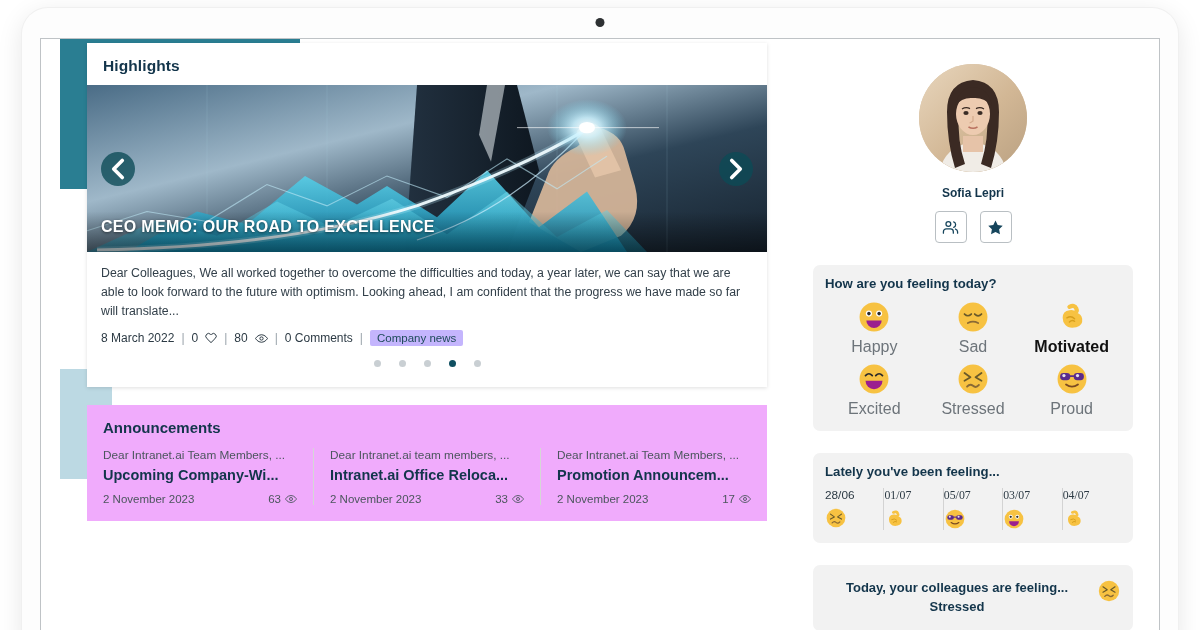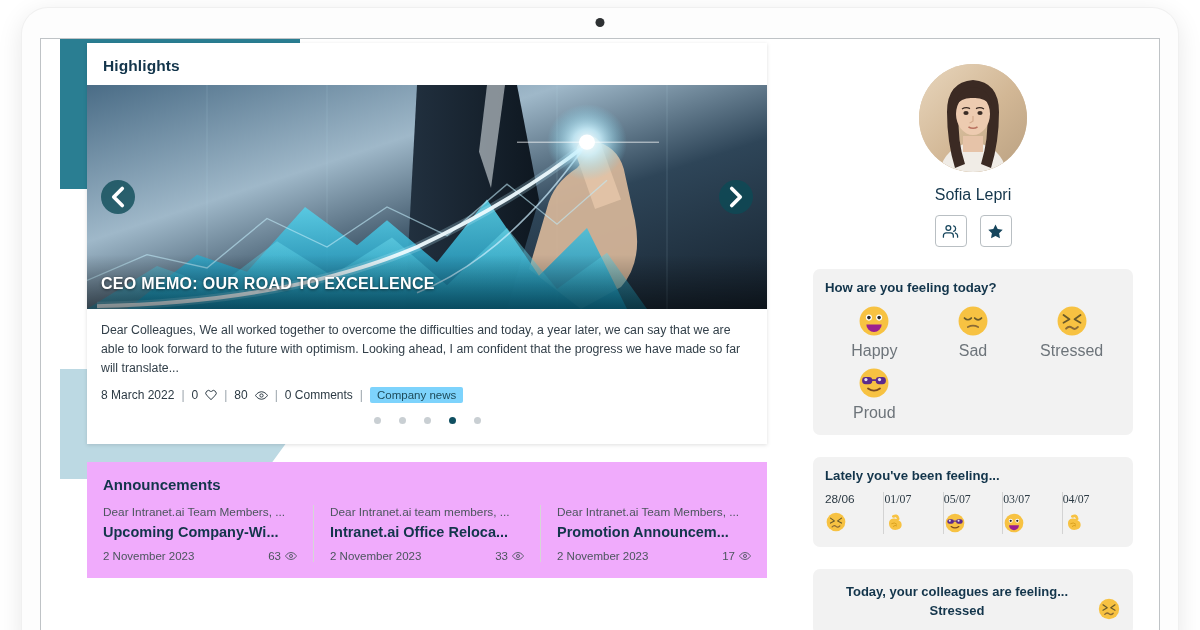--- a/index.html
+++ b/index.html
@@ -131,7 +131,7 @@
   }
   .avatar svg { display: block; width: 100%; height: 100%; }
   .profile-name {
-    margin-top: 14px; font-size: 16px; font-weight: normal; color: #13354b;
+    margin-top: 14px; font-size: 12px; font-weight: bold; color: #13354b;
   }
   .profile-actions { margin-top: 11px; display: flex; gap: 13px; }
   .pbtn {

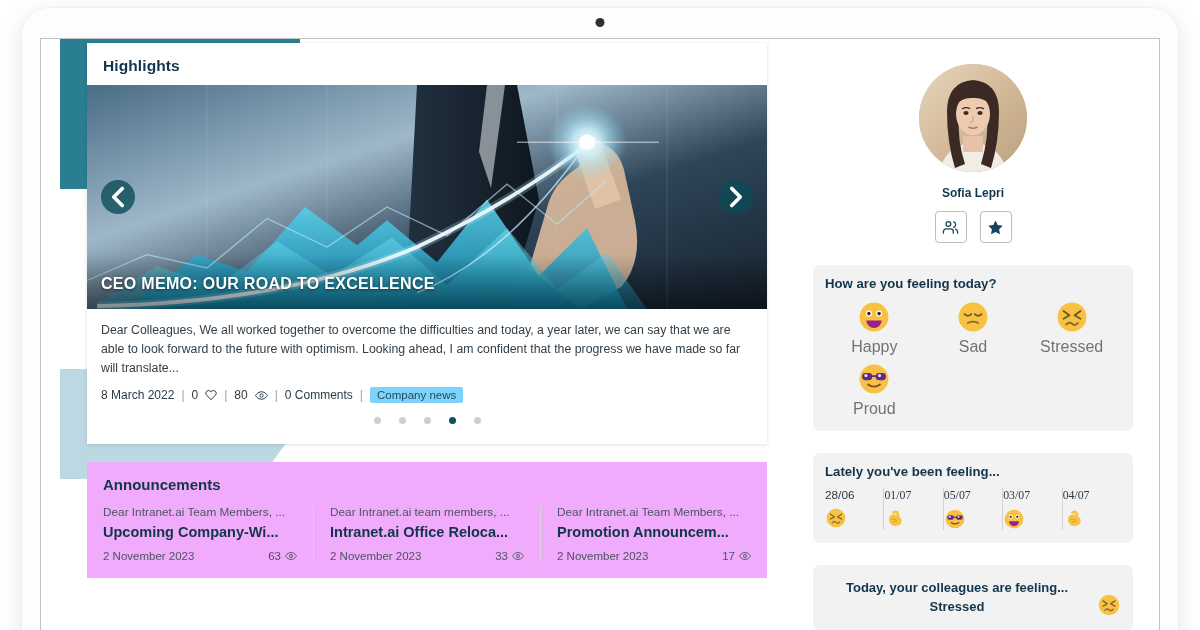--- a/index.html
+++ b/index.html
@@ -58,7 +58,7 @@
 
   
   .hero {
-    position: relative; width: 100%; height: 224px; overflow: hidden;
+    position: relative; width: 100%; height: 167px; overflow: hidden;
     background: #2b4357;
   }
   .hero svg { display: block; width: 100%; height: 100%; }

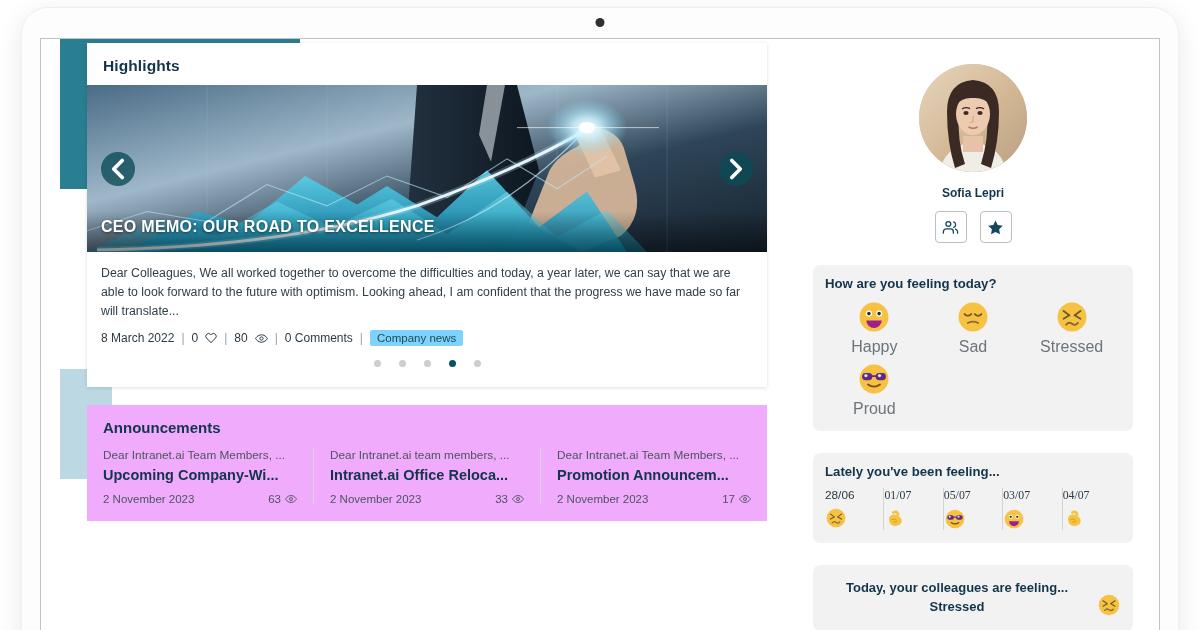--- a/index.html
+++ b/index.html
@@ -88,7 +88,7 @@
   }
   .meta .sep { color: #9aa4ab; }
   .tag {
-    background: #7dd3fc; color: #1d4a59;
+    background: #c4b5fd; color: #1d4a59;
     padding: 2px 7px; font-size: 11.5px; border-radius: 2px;
   }
   .dots {

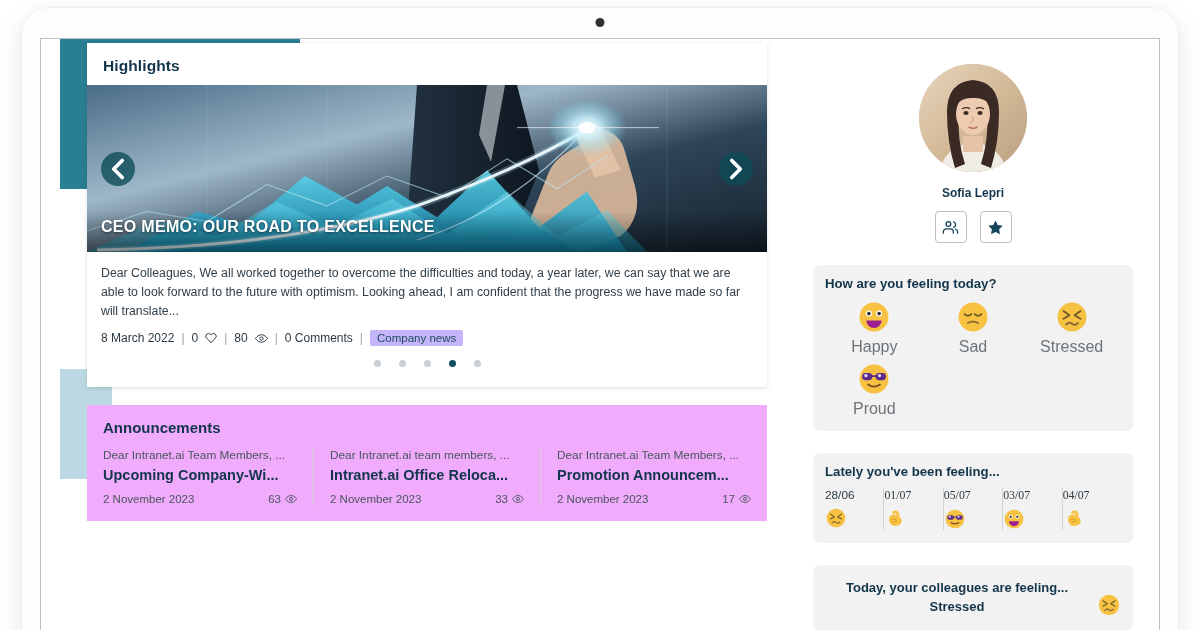--- a/index.html
+++ b/index.html
@@ -422,6 +422,15 @@
                 </svg></span>
               <span class="mlabel">Sad</span>
             </div>
+            <div class="mood selected">
+              <span class="glyph"><svg viewBox="0 0 40 40" width="34" height="34">
+                  <path d="M9 21 q0 -8 8 -9 q6 -1 8 3 q6 1 7 7 q1 8 -7 10 q-9 2 -13 -3 q-3 -3 -3 -8 Z" fill="#f7c242"></path>
+                  <path d="M17 8 q6 -3 8 2 q2 4 -2 5" fill="none" stroke="#f7c242" stroke-width="5" stroke-linecap="round"></path>
+                  <path d="M14 21 q5 -3 9 1" stroke="#d79f1c" stroke-width="1.7" fill="none" stroke-linecap="round"></path>
+                  <path d="M17 26 q3 -3 6 -1" stroke="#d79f1c" stroke-width="1.7" fill="none" stroke-linecap="round"></path>
+                </svg></span>
+              <span class="mlabel">Motivated</span>
+            </div>
             <div class="mood">
               <span class="glyph"><svg viewBox="0 0 40 40" width="34" height="34">
                   <circle cx="20" cy="20" r="17" fill="#f7c242"></circle>

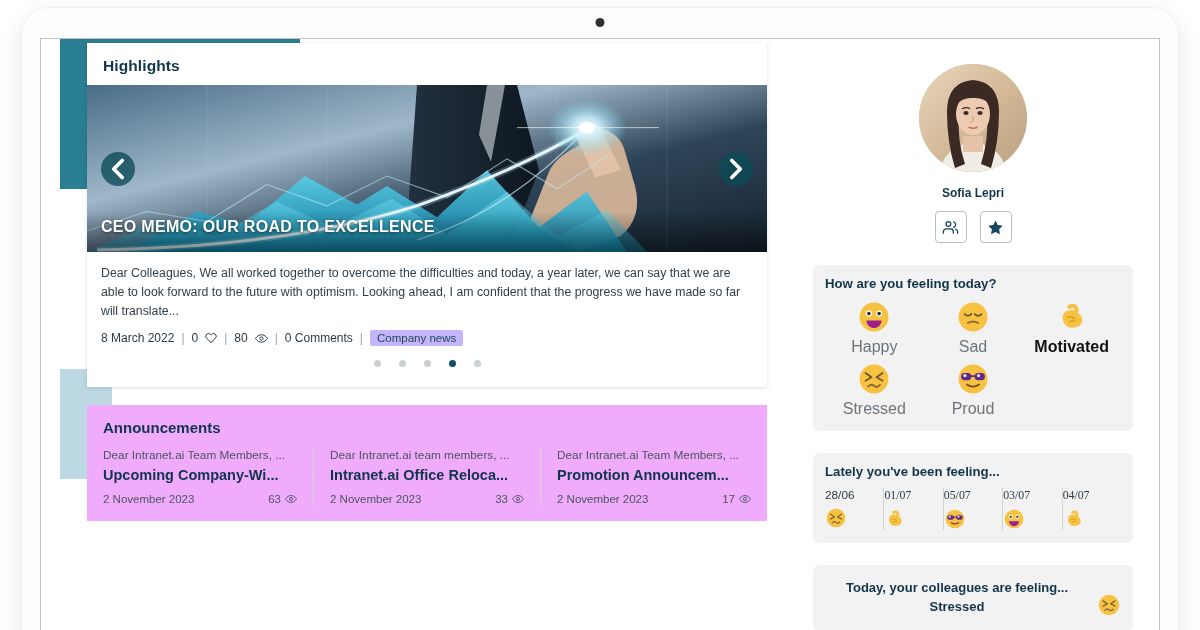--- a/index.html
+++ b/index.html
@@ -434,6 +434,15 @@
             <div class="mood">
               <span class="glyph"><svg viewBox="0 0 40 40" width="34" height="34">
                   <circle cx="20" cy="20" r="17" fill="#f7c242"></circle>
+                  <path d="M10 16 q4 -4.4 8 0" stroke="#2b2b2b" stroke-width="2" fill="none" stroke-linecap="round"></path>
+                  <path d="M22 16 q4 -4.4 8 0" stroke="#2b2b2b" stroke-width="2" fill="none" stroke-linecap="round"></path>
+                  <path d="M10 22 h20 a10 10 0 0 1 -20 0 Z" fill="#9b1f8f"></path>
+                </svg></span>
+              <span class="mlabel">Excited</span>
+            </div>
+            <div class="mood">
+              <span class="glyph"><svg viewBox="0 0 40 40" width="34" height="34">
+                  <circle cx="20" cy="20" r="17" fill="#f7c242"></circle>
                   <path d="M10 13 l7 5 l-7 4" stroke="#6a5a2a" stroke-width="2.1" fill="none" stroke-linecap="round" stroke-linejoin="round"></path>
                   <path d="M30 13 l-7 5 l7 4" stroke="#6a5a2a" stroke-width="2.1" fill="none" stroke-linecap="round" stroke-linejoin="round"></path>
                   <path d="M13 29 q3.5 -4 7 -1 q3.5 3 7 -1" stroke="#8a6a35" stroke-width="2.2" fill="none" stroke-linecap="round"></path>

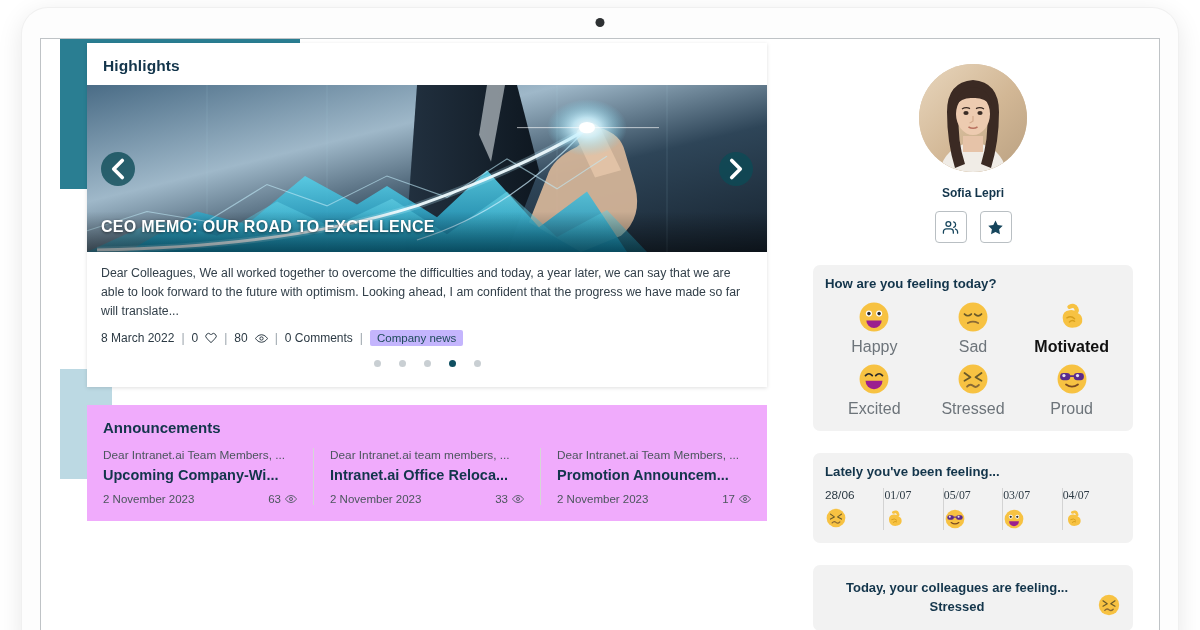--- a/index.html
+++ b/index.html
@@ -168,7 +168,7 @@
   .lately-cell .glyph { width: 22px; height: 22px; }
 
   
-  #colleagues-panel { display: flex; align-items: flex-end; gap: 8px; padding: 14px 12px; }
+  #colleagues-panel { display: flex; align-items: flex-start; gap: 8px; padding: 14px 12px; }
   .col-text { flex: 1; text-align: center; font-size: 13px; font-weight: bold; color: #13354b; line-height: 1.45; }
   #colleagues-panel .glyph { width: 24px; height: 24px; flex: none; }
 </style>

